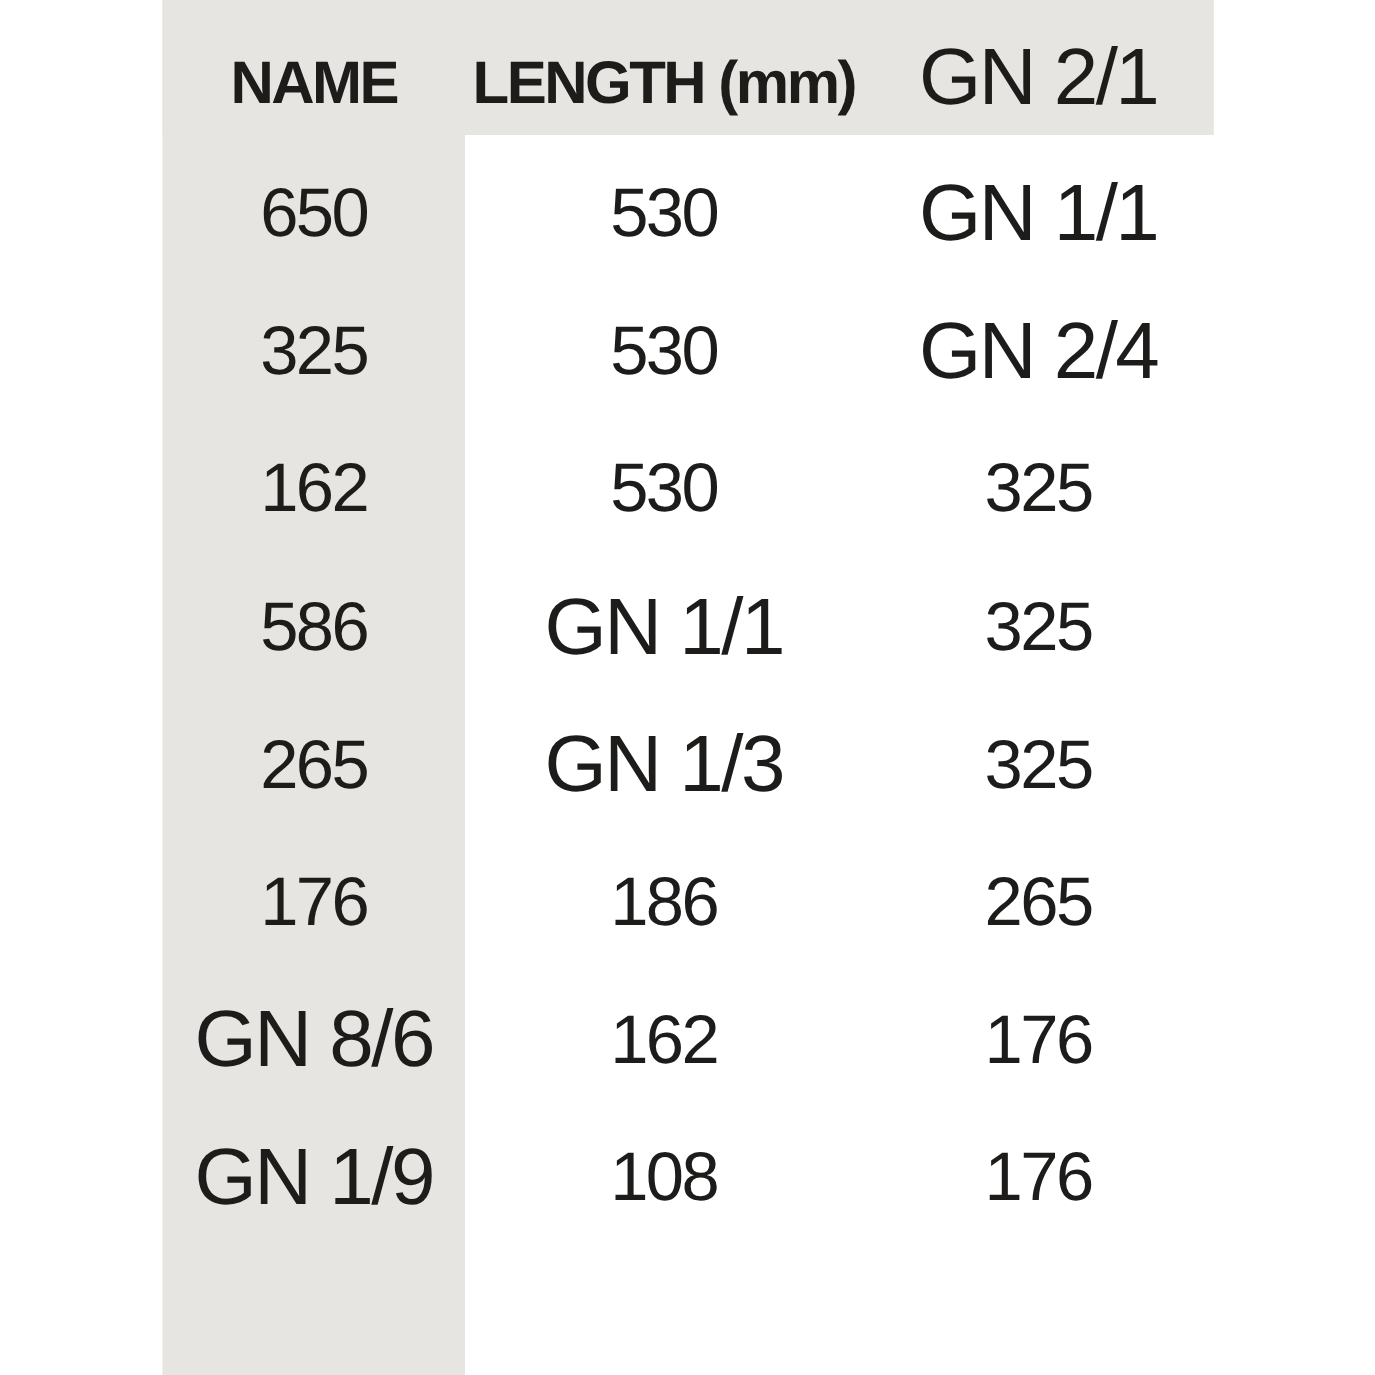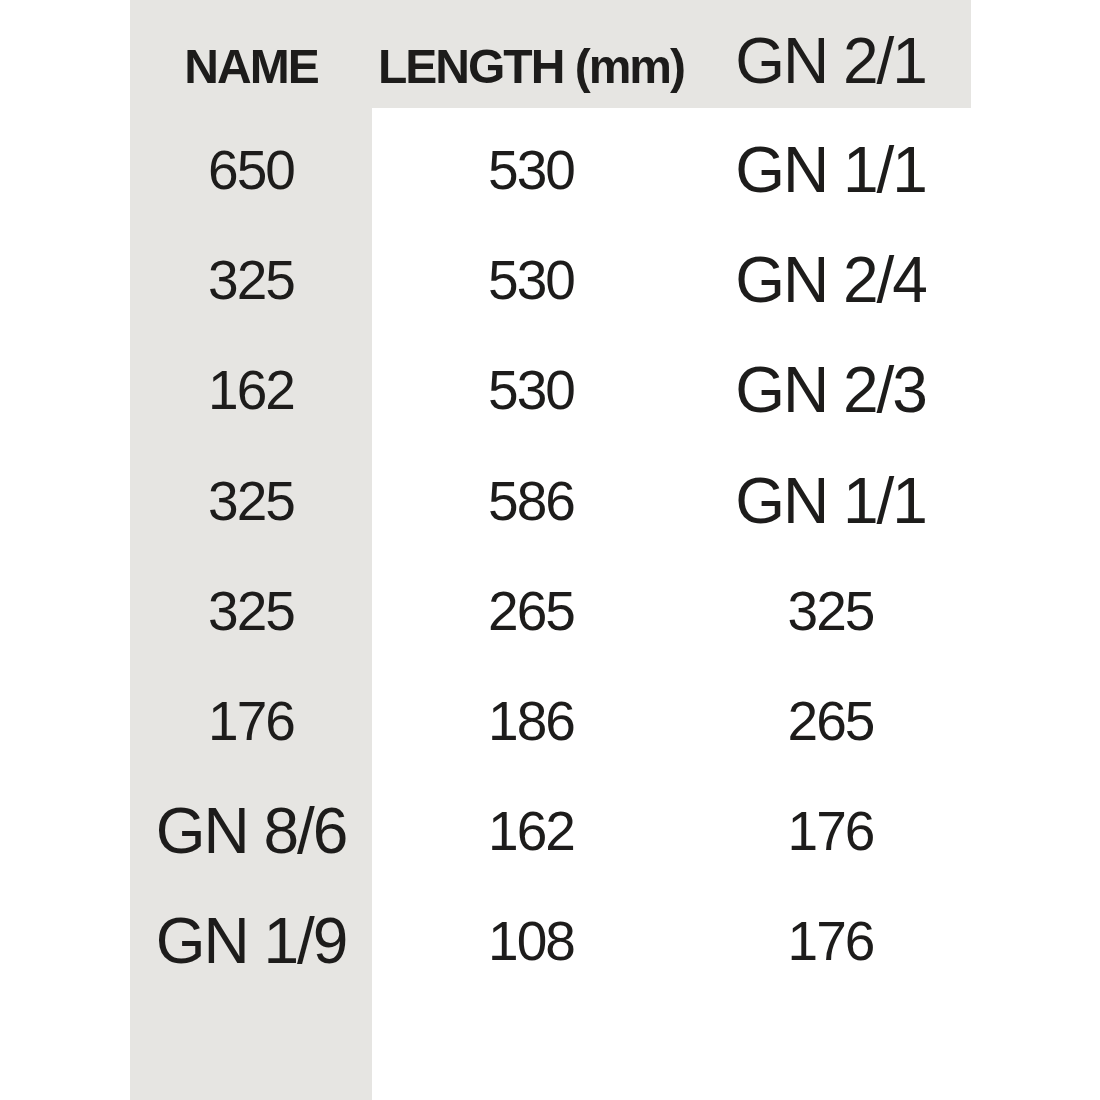--- a/index.html
+++ b/index.html
@@ -95,7 +95,6 @@
     <div class="cell num-cell">162</div>
     <div class="cell num-cell">530</div>
 
-    <div class="cell name-cell">GN 2/3</div>
     <div class="cell num-cell">325</div>
     <div class="cell num-cell">586</div>
 

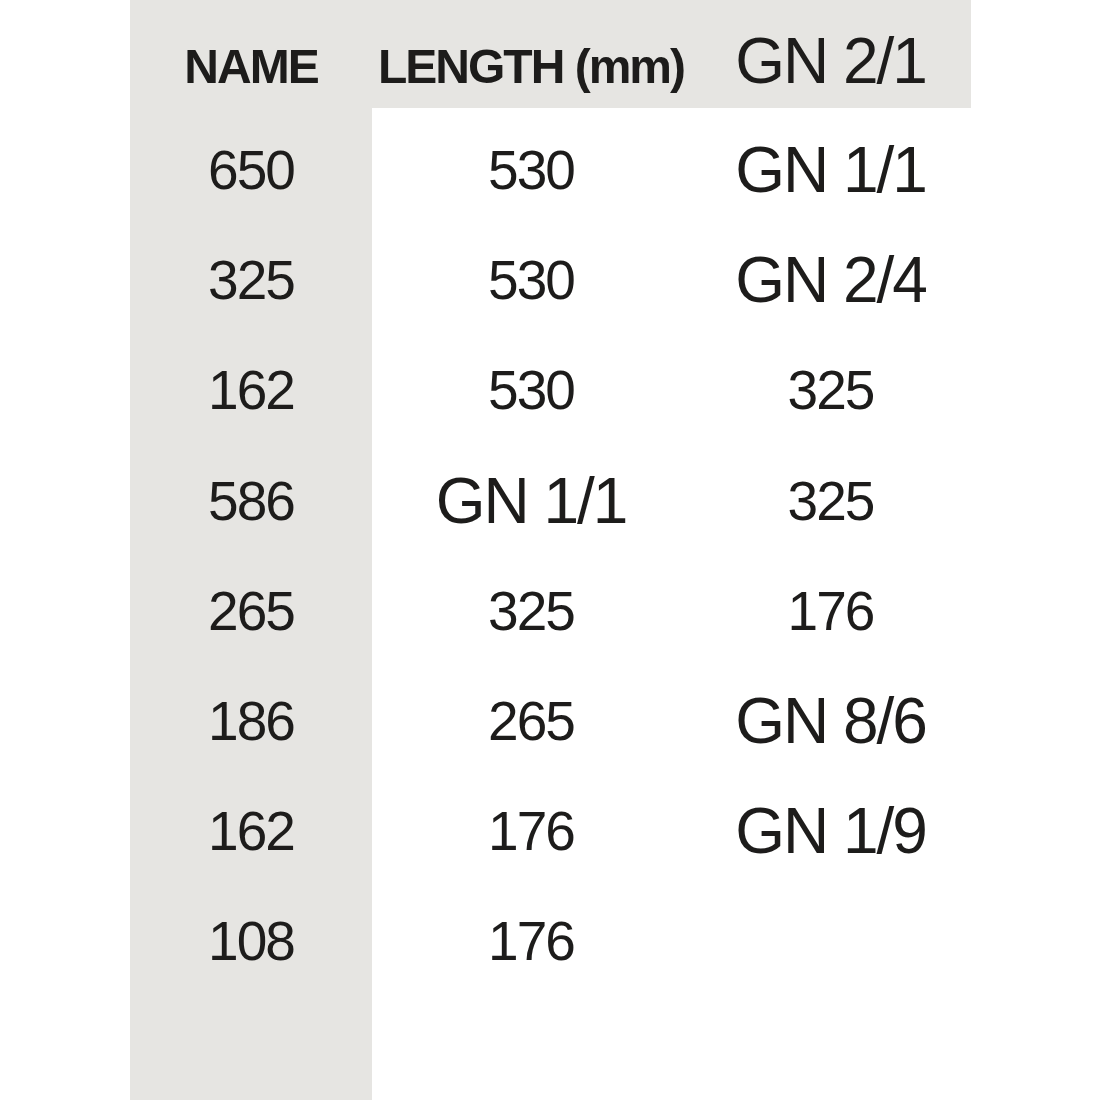--- a/index.html
+++ b/index.html
@@ -102,6 +102,7 @@
     <div class="cell num-cell">325</div>
     <div class="cell num-cell">265</div>
 
+    <div class="cell name-cell">GN 1/3</div>
     <div class="cell num-cell">325</div>
     <div class="cell num-cell">176</div>
 

